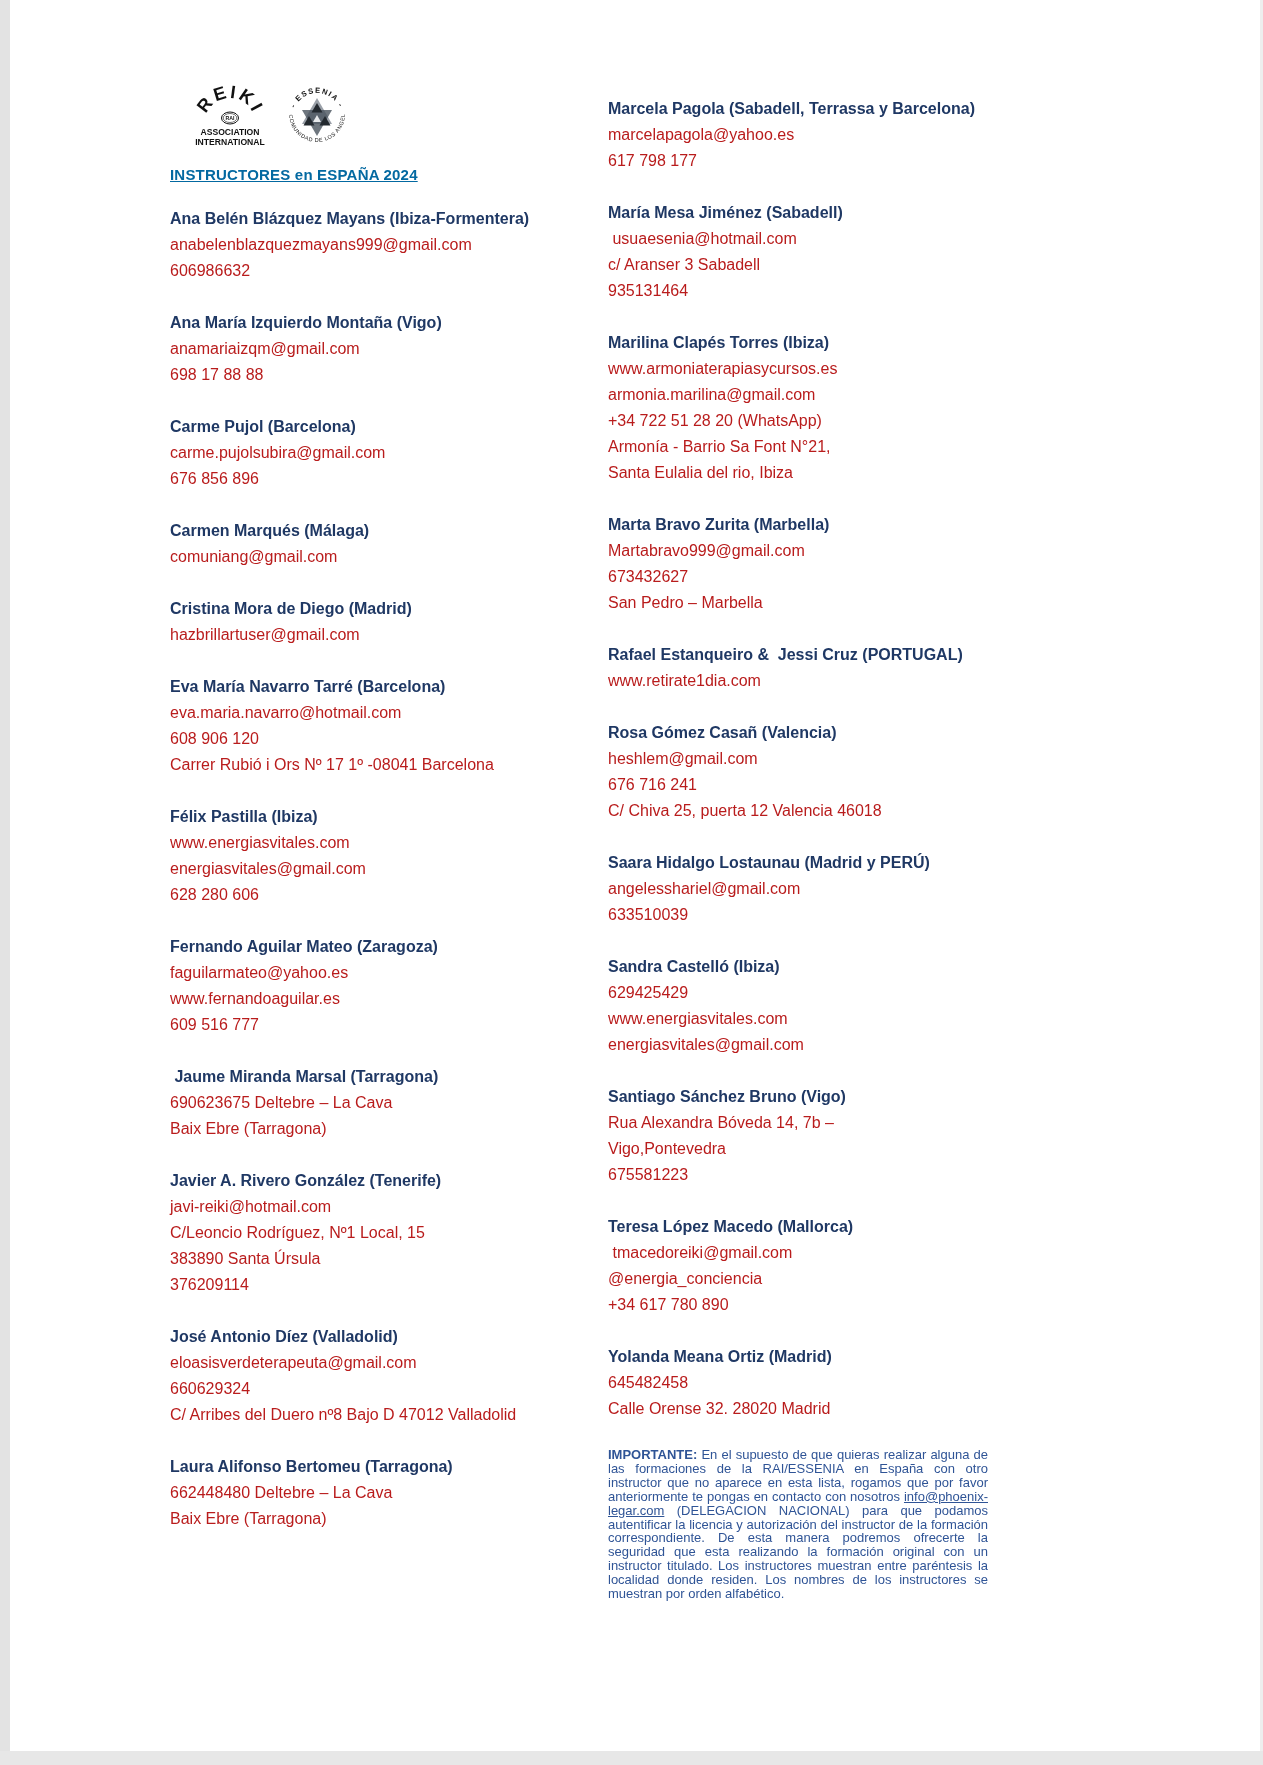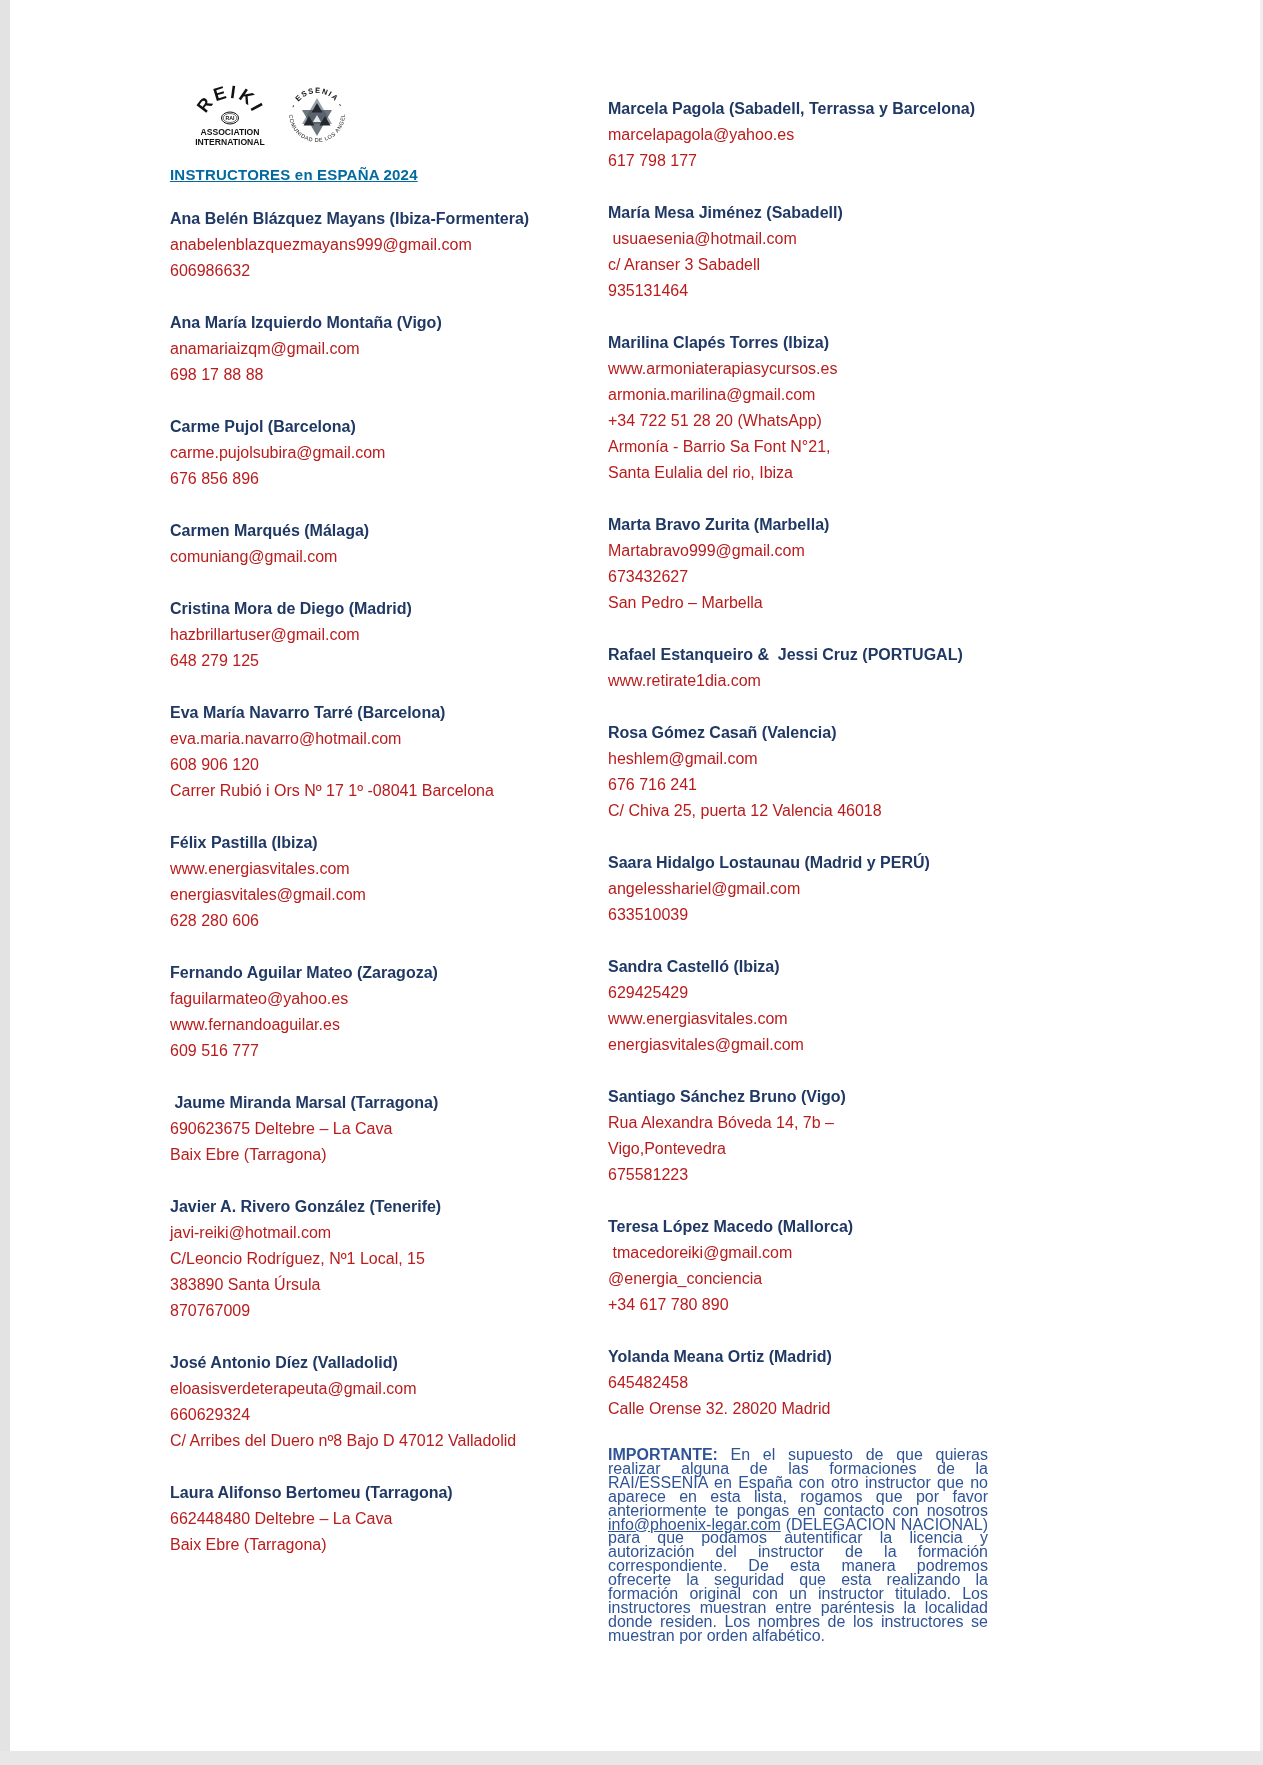--- a/index.html
+++ b/index.html
@@ -104,7 +104,6 @@
     <div class="entry">
       <div class="entry-name">Cristina Mora de Diego (Madrid)</div>
       <div class="entry-line">hazbrillartuser@gmail.com</div>
-      <div class="entry-line">648 279 125</div>
     </div>
     <div class="entry">
       <div class="entry-name">Eva María Navarro Tarré (Barcelona)</div>

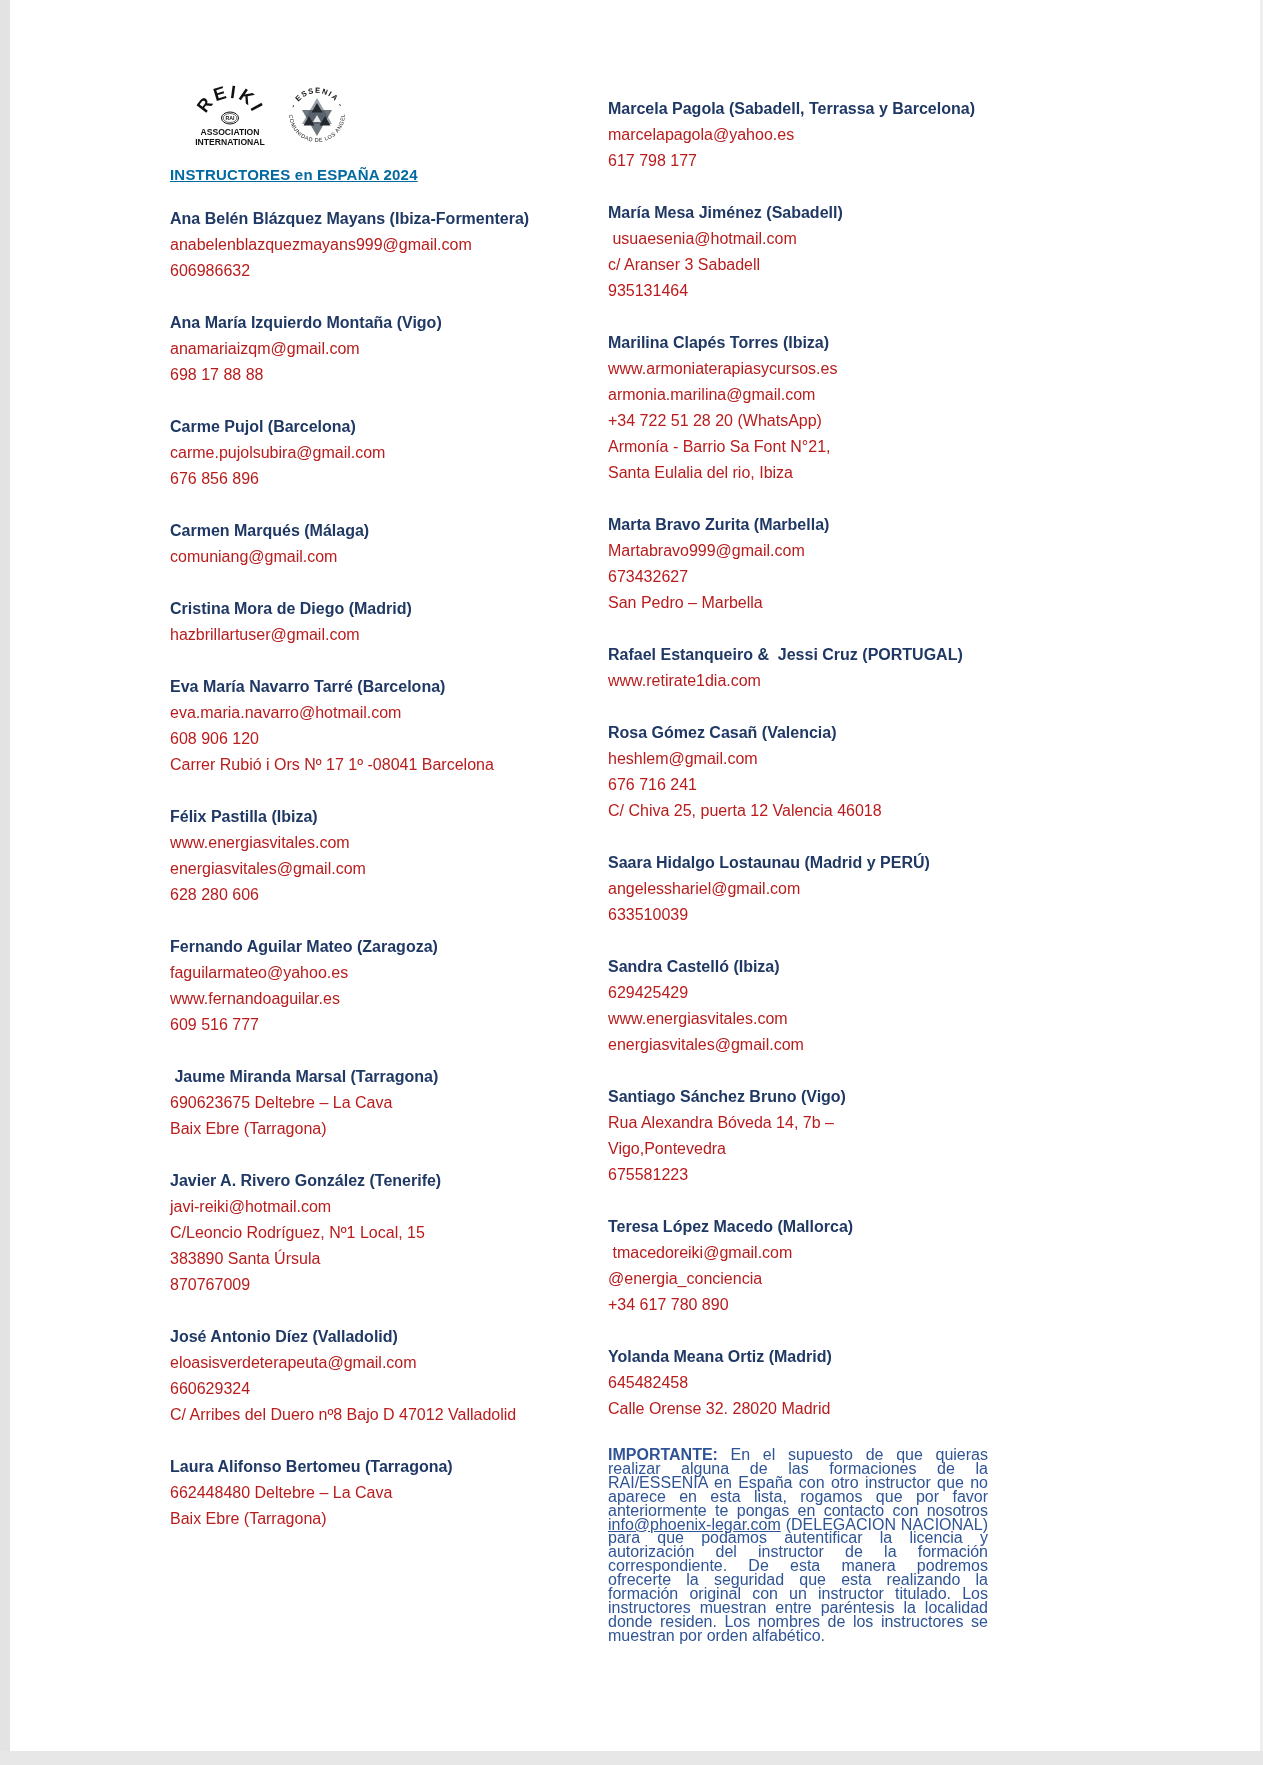--- a/index.html
+++ b/index.html
@@ -133,7 +133,7 @@
       <div class="entry-line">javi-reiki@hotmail.com</div>
       <div class="entry-line">C/Leoncio Rodríguez, Nº1 Local, 15</div>
       <div class="entry-line">383890 Santa Úrsula</div>
-      <div class="entry-line">870767009</div>
+      <div class="entry-line">376209114</div>
     </div>
     <div class="entry">
       <div class="entry-name">José Antonio Díez (Valladolid)</div>

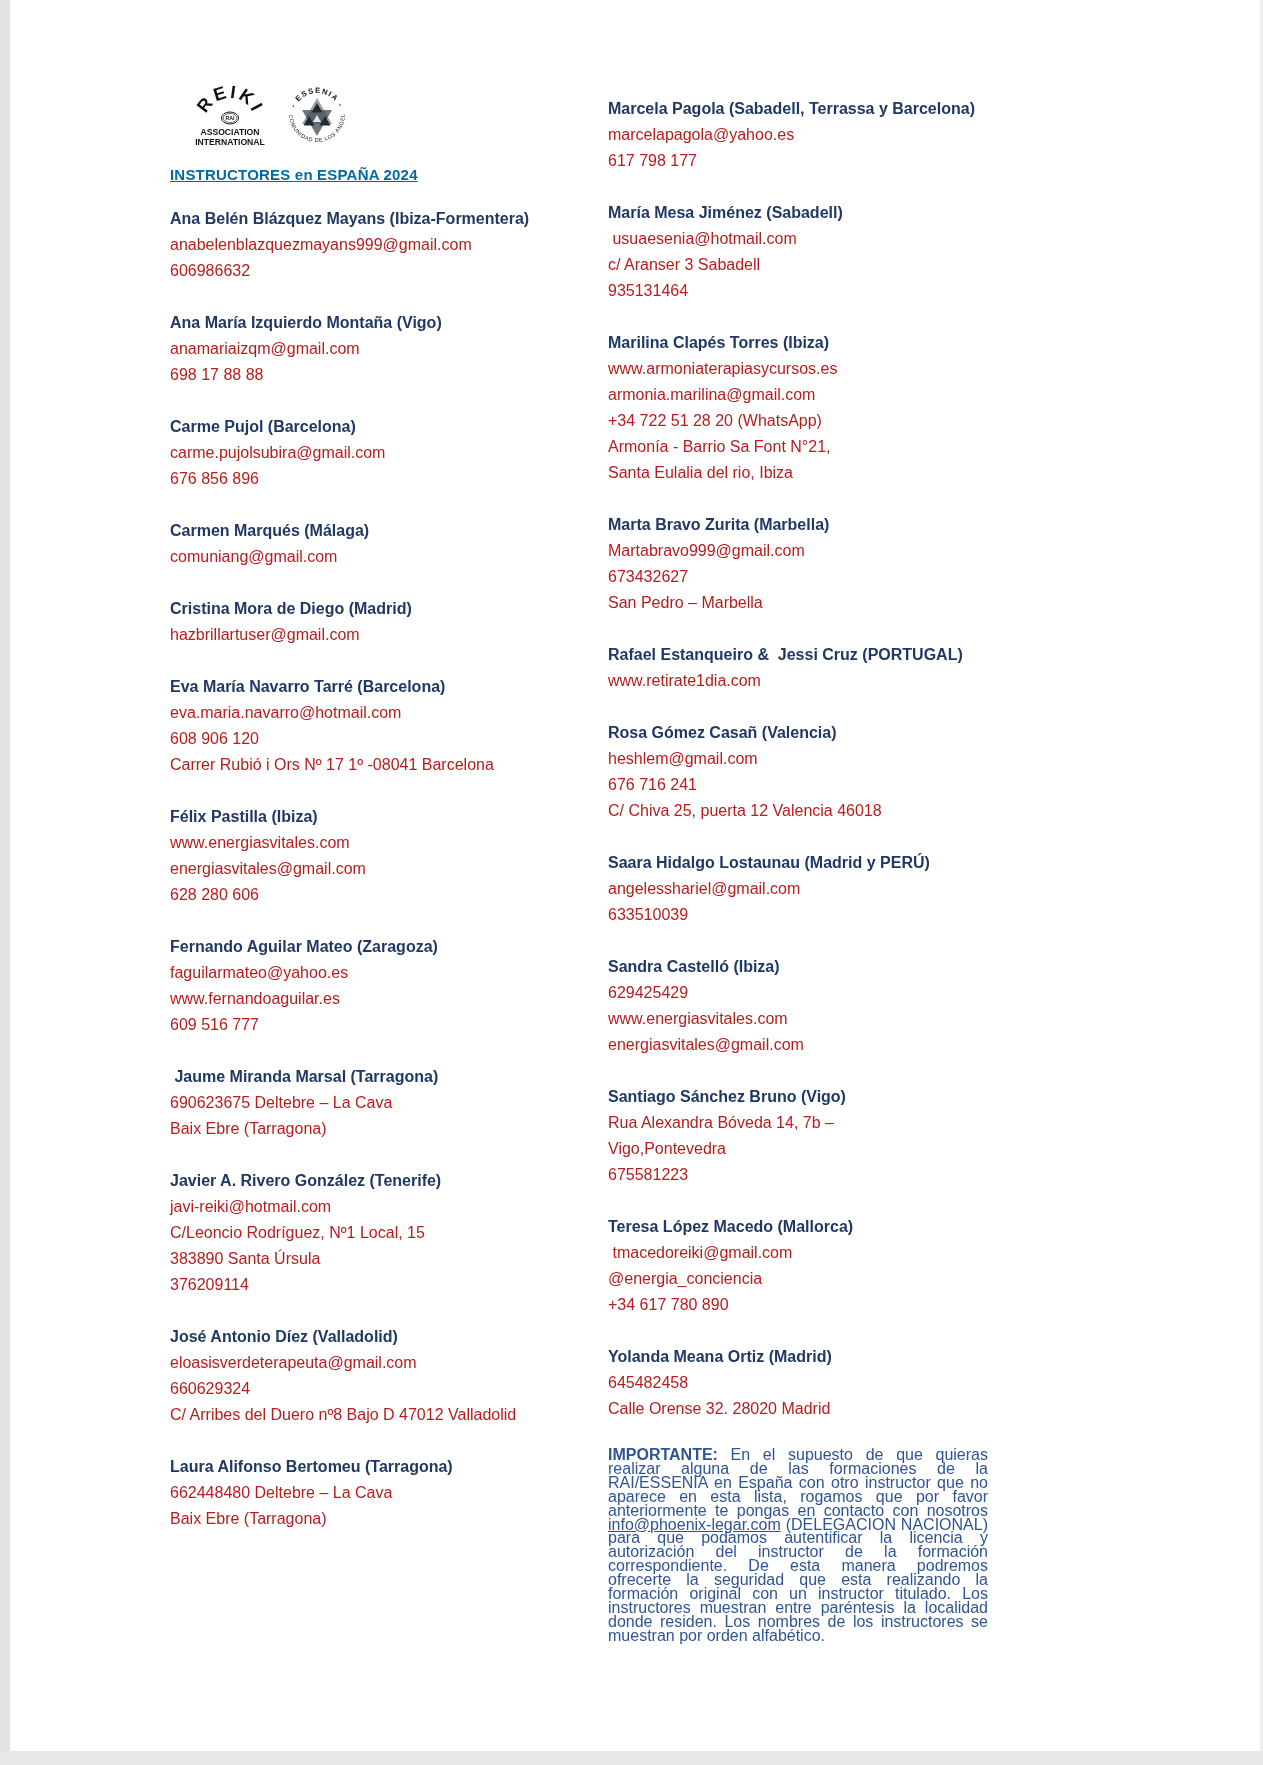--- a/index.html
+++ b/index.html
@@ -29,7 +29,7 @@
   }
   .notice{
     width:380px;text-align:justify;
-    font-size:16px;line-height:13.9px;color:#2f5496;
+    font-size:13px;line-height:13.9px;color:#2f5496;
   }
   .notice-label{font-weight:700;}
   .notice-link{color:#2f5496;text-decoration:underline;cursor:pointer;}

